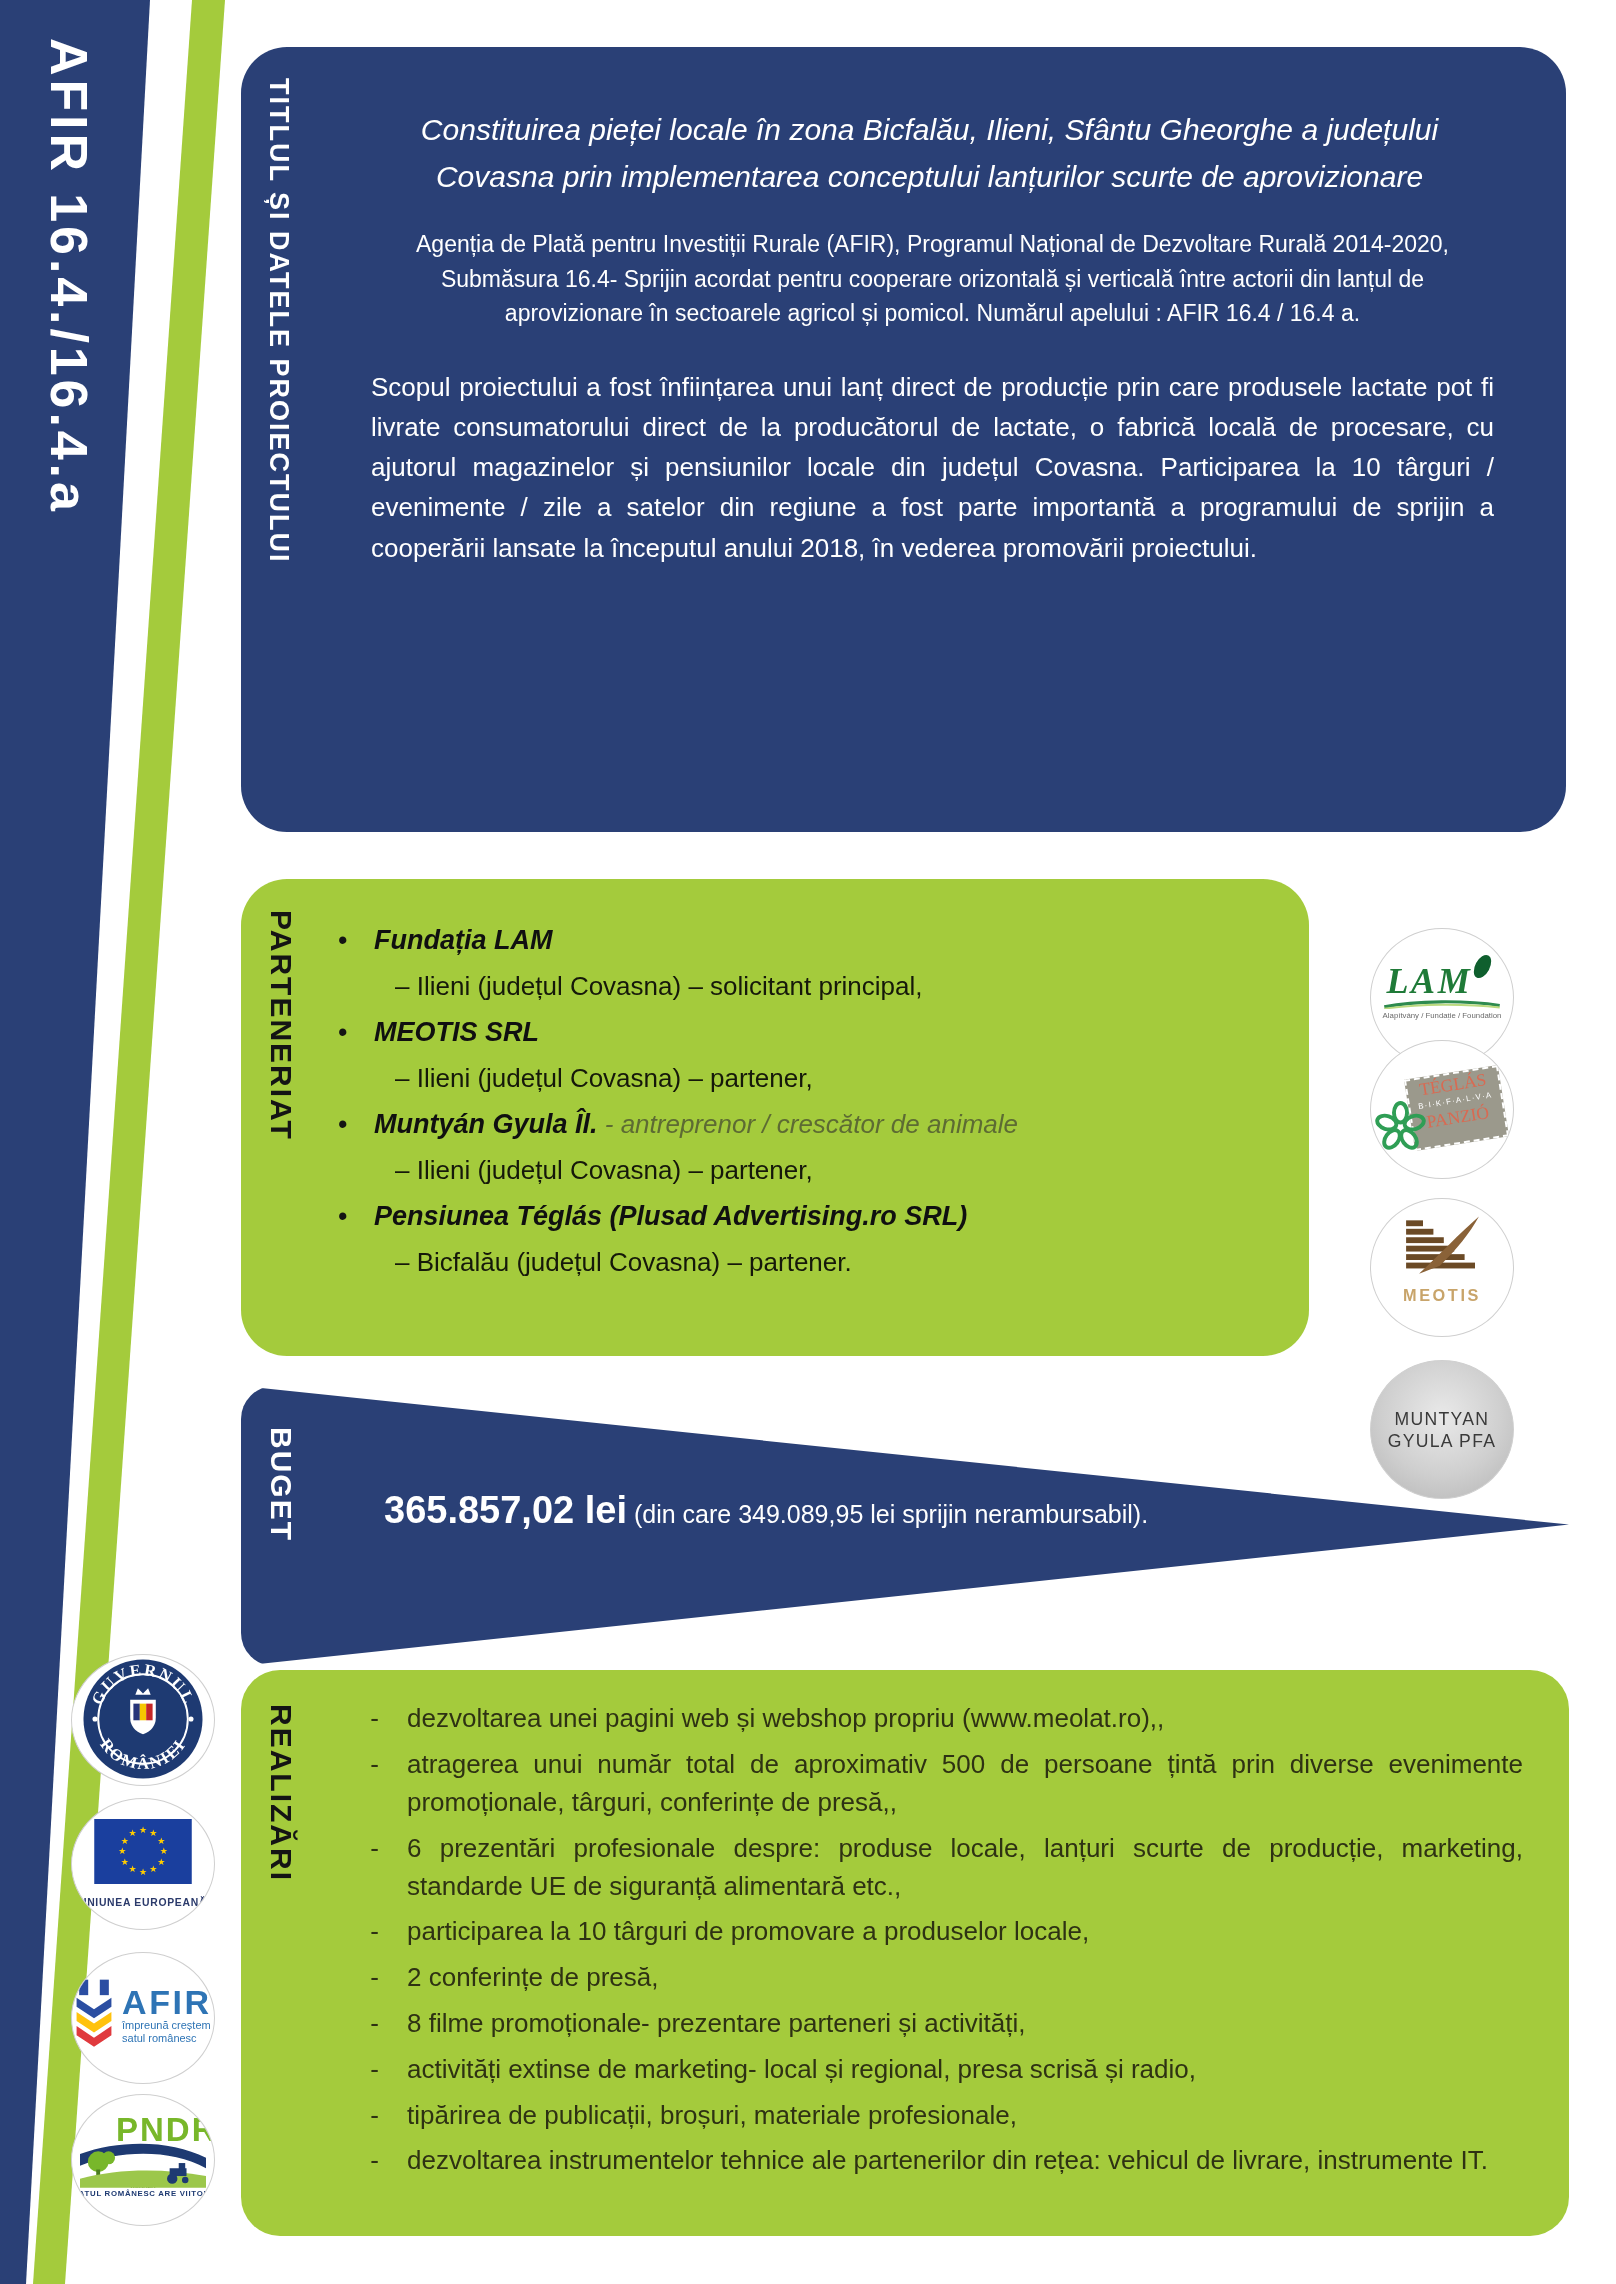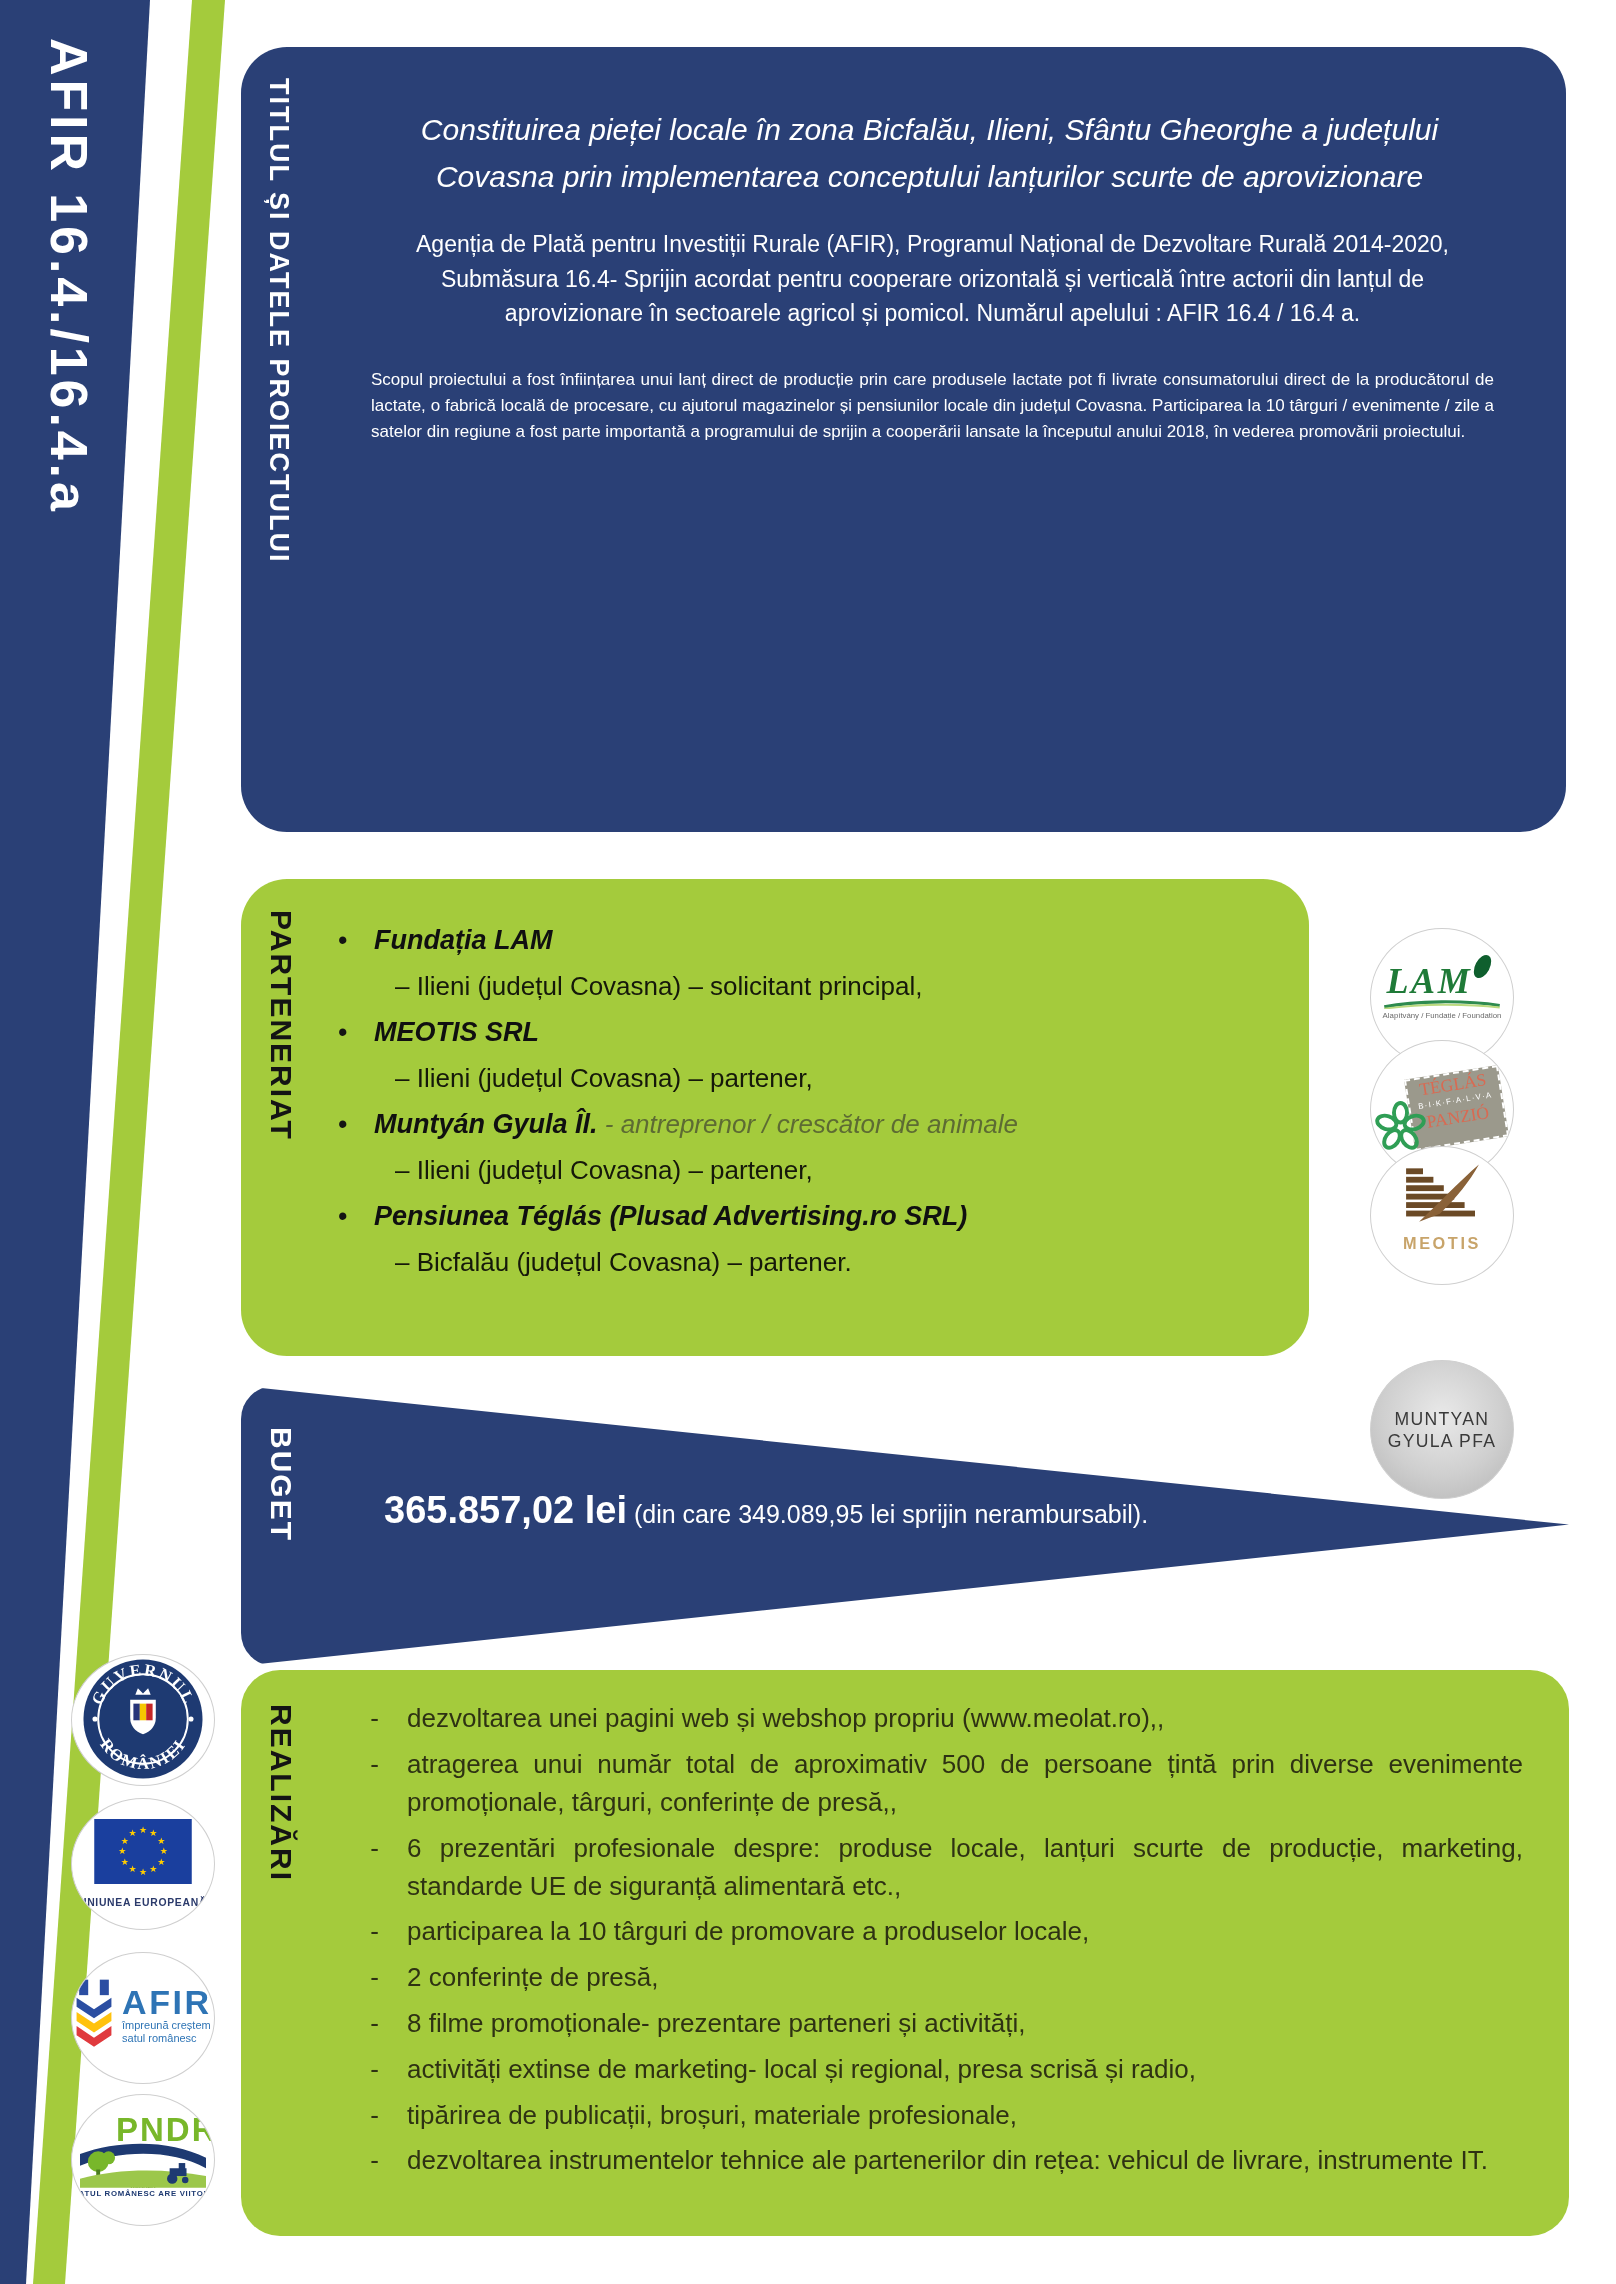--- a/index.html
+++ b/index.html
@@ -27,7 +27,7 @@
   .project-title{margin:60px 85px 0 137px;text-align:center;font-style:italic;
     font-size:30px;line-height:1.55;font-weight:normal;}
   .para1{margin:27px 72px 0 130px;text-align:center;font-size:23px;line-height:1.5;}
-  .para2{margin:36px 72px 0 130px;text-align:justify;font-size:17px;line-height:1.55;}
+  .para2{margin:36px 72px 0 130px;text-align:justify;font-size:26px;line-height:1.55;}
 
   
   .period-arrow{position:absolute;left:511px;top:648px;width:1055px;height:184px;background:#A4CB3C;

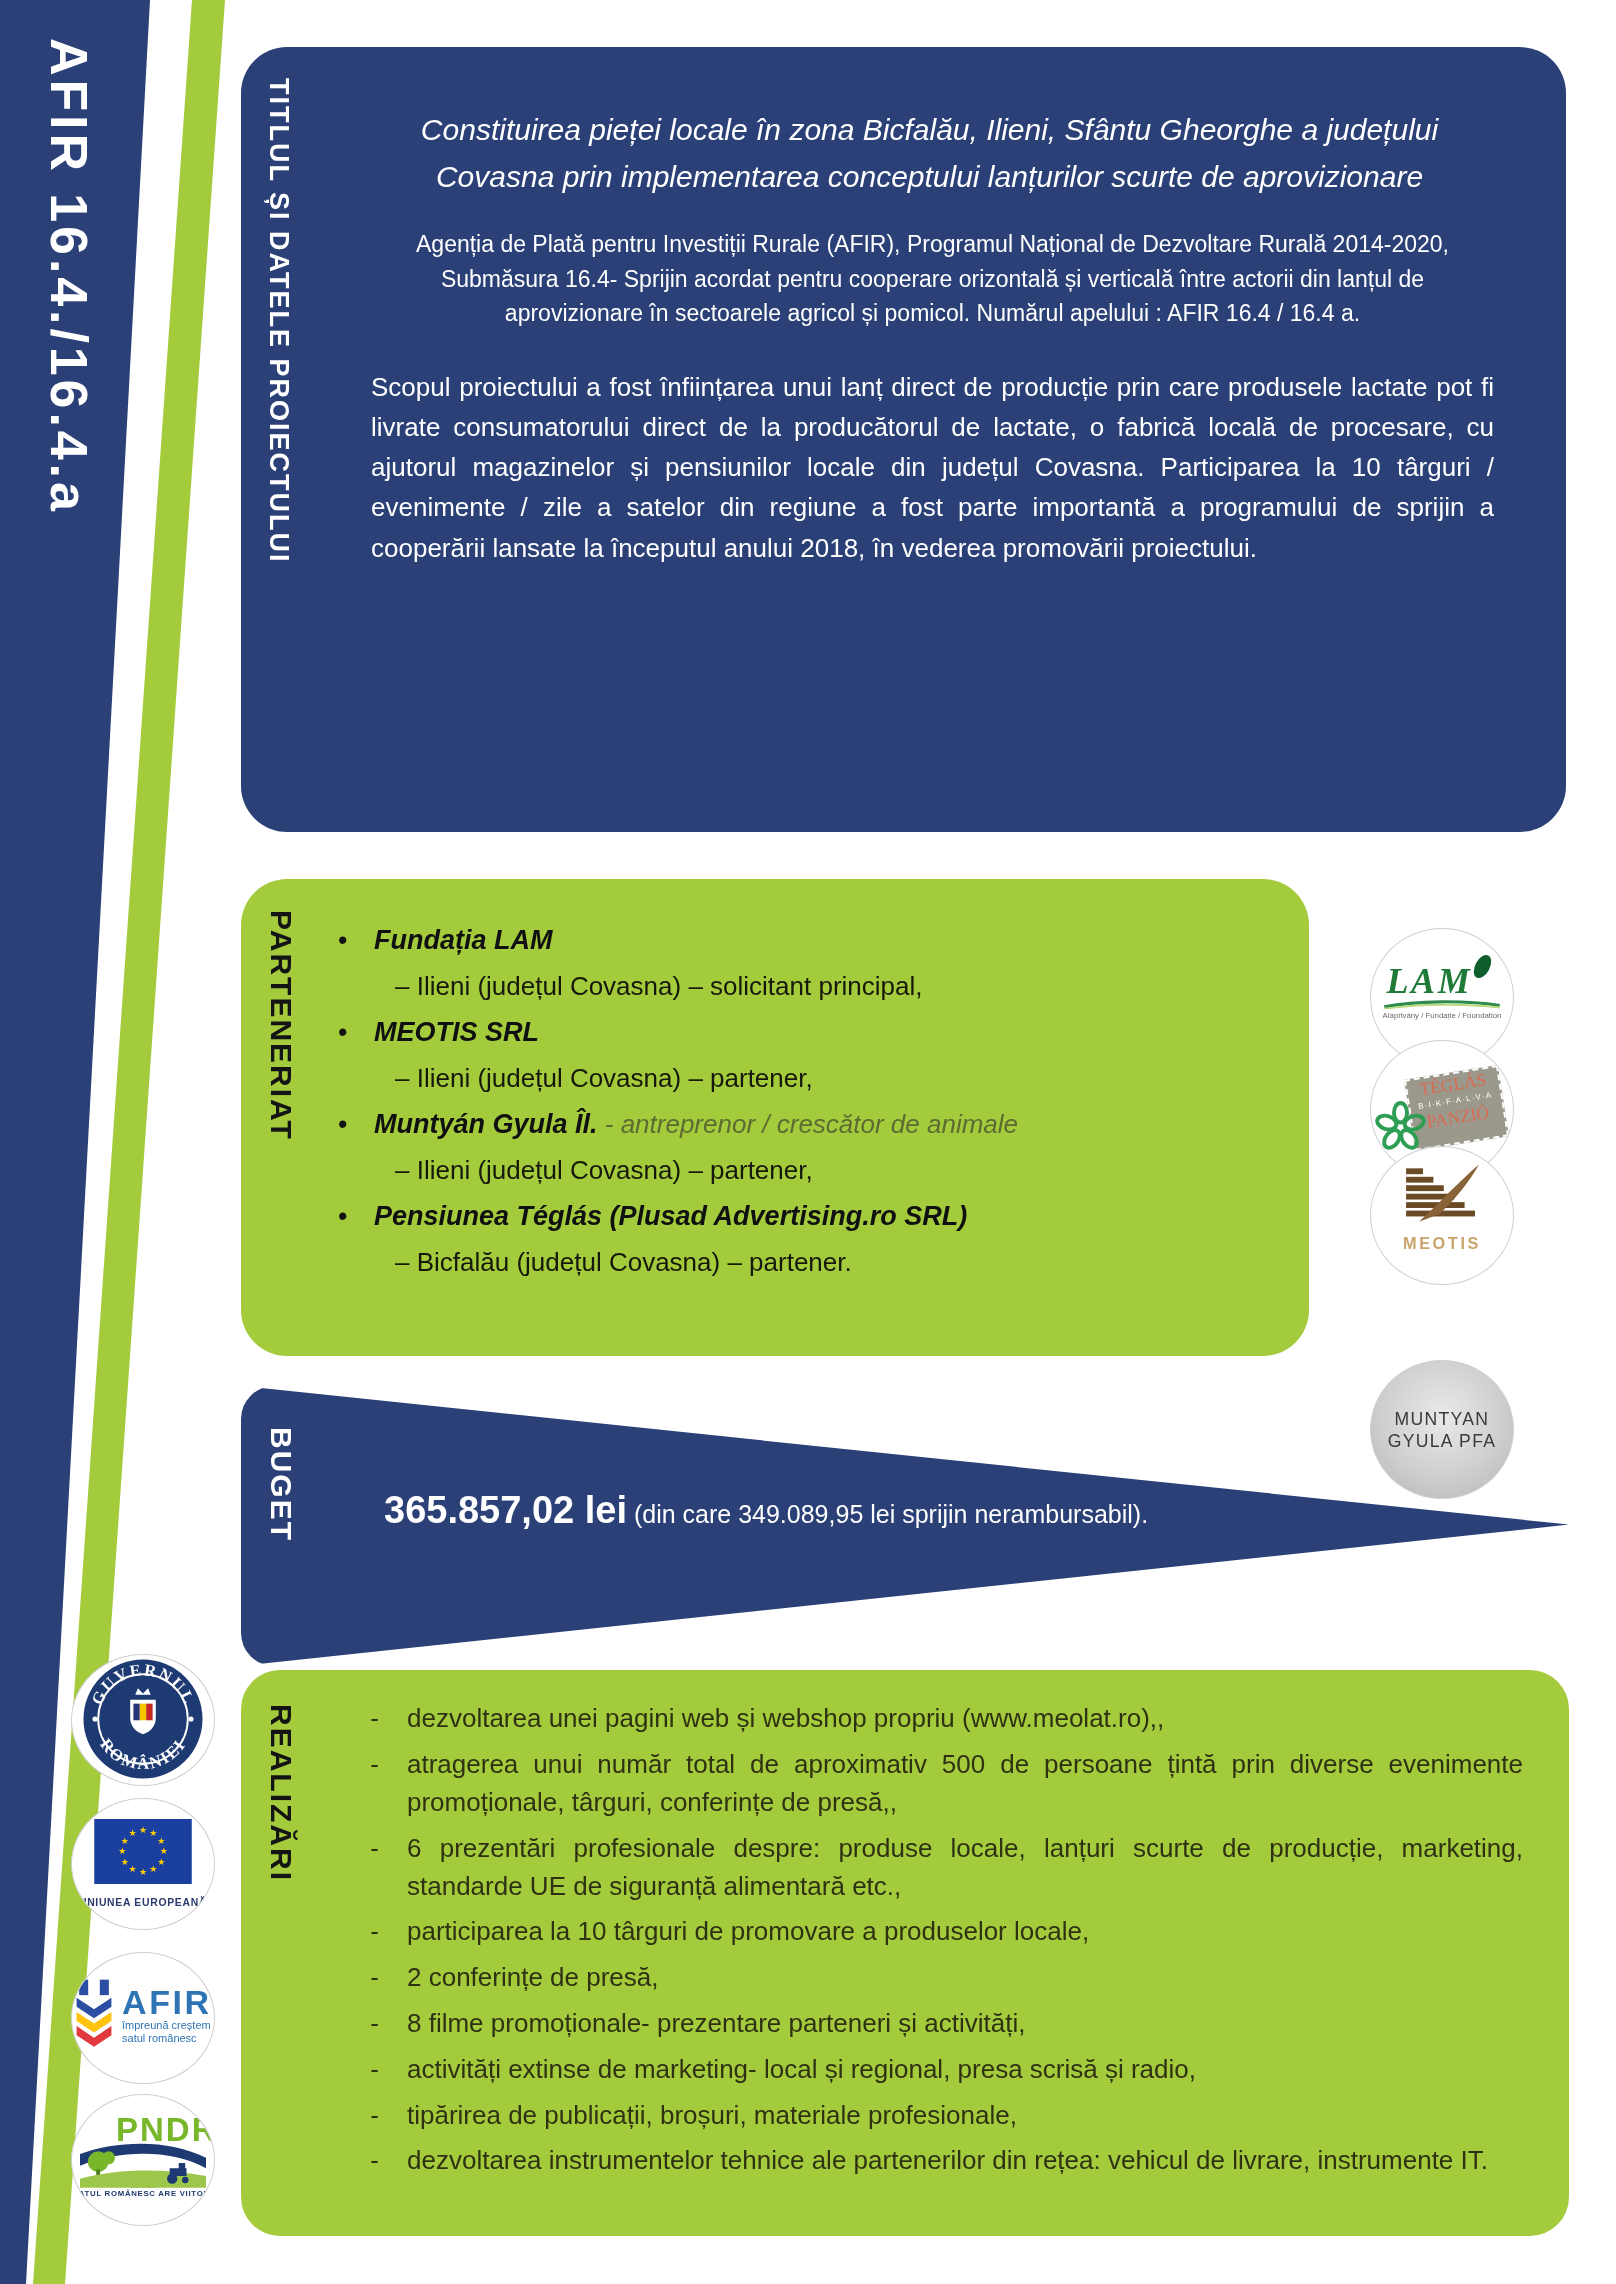--- a/index.html
+++ b/index.html
@@ -156,7 +156,7 @@
     </svg>
   </div>
 
-  <div class="p-logo" style="top:1146px;">
+  <div class="p-logo" style="top:1198px;">
     <svg width="91" height="72" style="margin-top:11.7px;" viewBox="0 0 140 110">
       <g fill="#6B4A26">
         <rect x="14" y="14" width="26" height="9"></rect>

